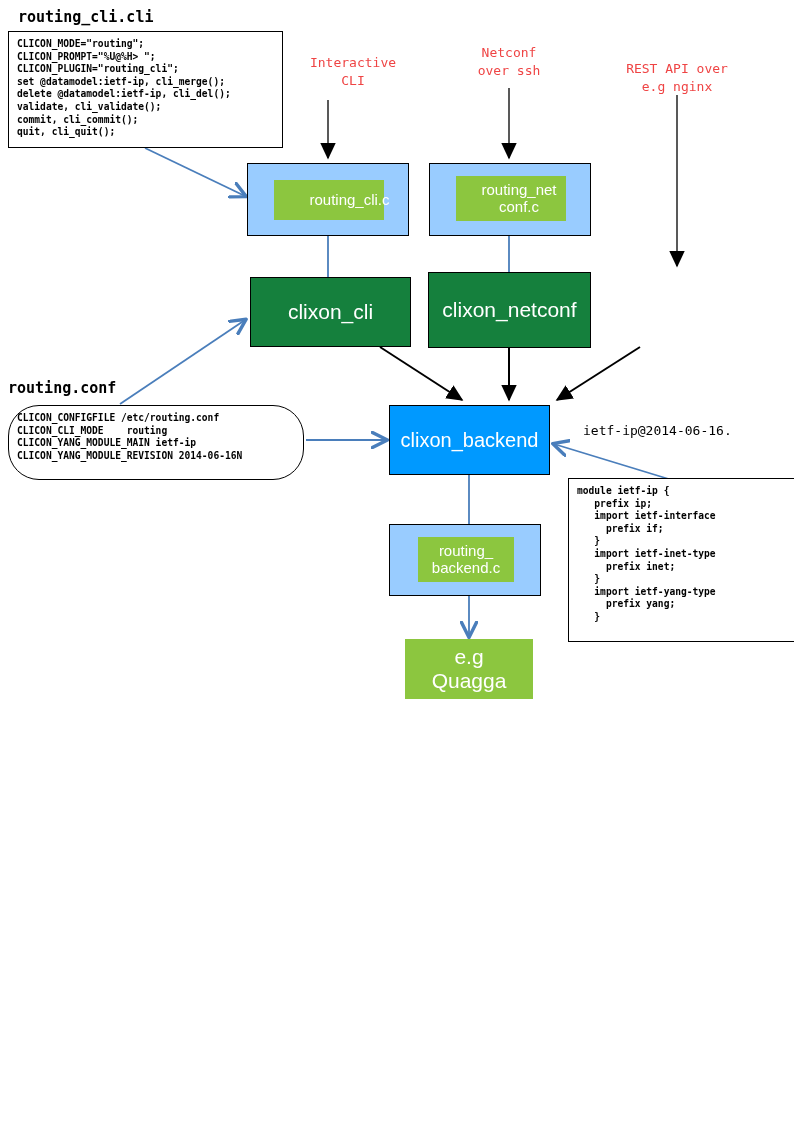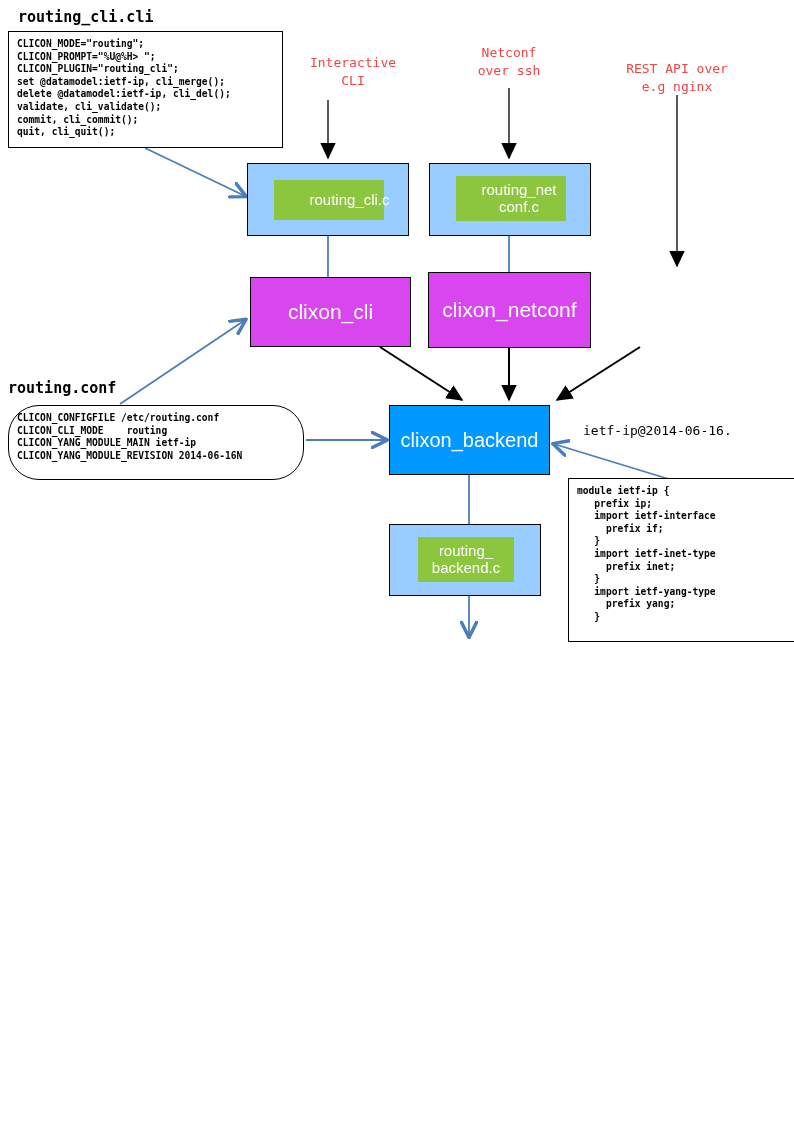--- a/index.html
+++ b/index.html
@@ -92,7 +92,7 @@
     font-size: 15px;
   }
   .node.proc {
-    background: #d946ef;
+    background: #15803d;
     border: 1.5px solid #000000;
     font-size: 21px;
     text-align: center;

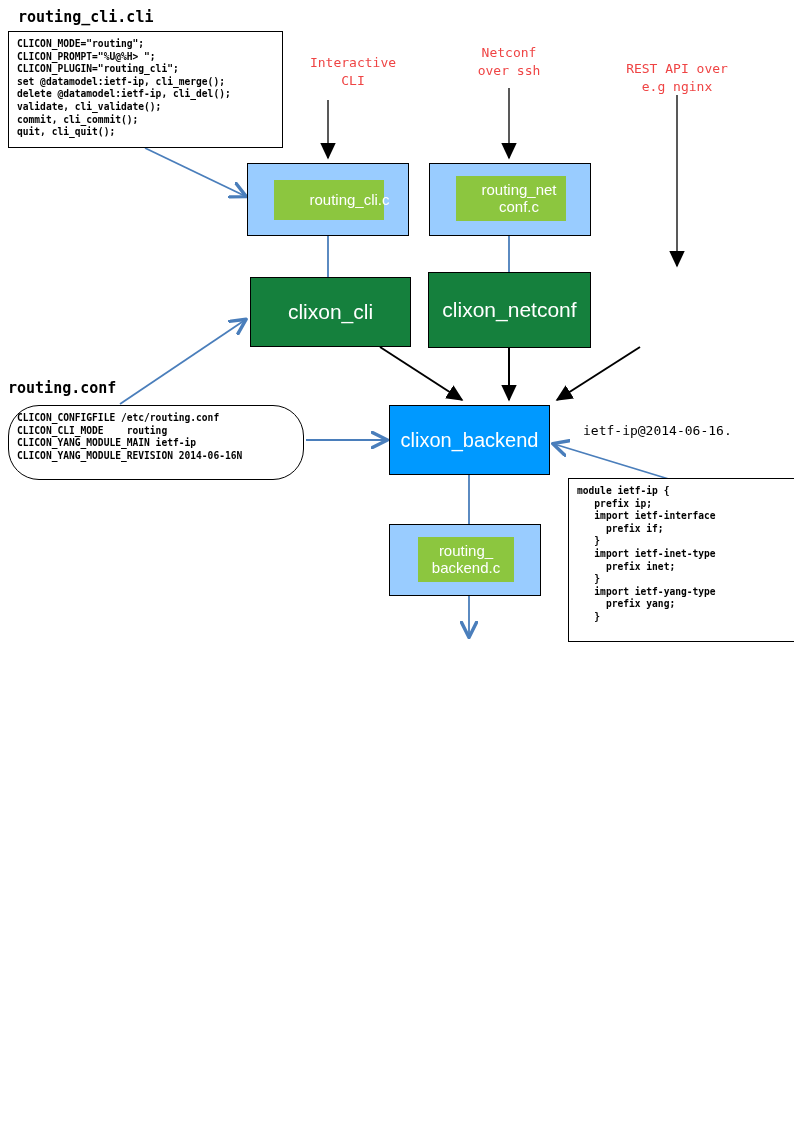--- a/index.html
+++ b/index.html
@@ -238,6 +238,8 @@
 backend.c</div>
   </div>
 
+  <div class="node ext" style="left:405px; top:639px; width:128px; height:60px; white-space:pre-line;">e.g
+Quagga</div>
 
 </div>
 

